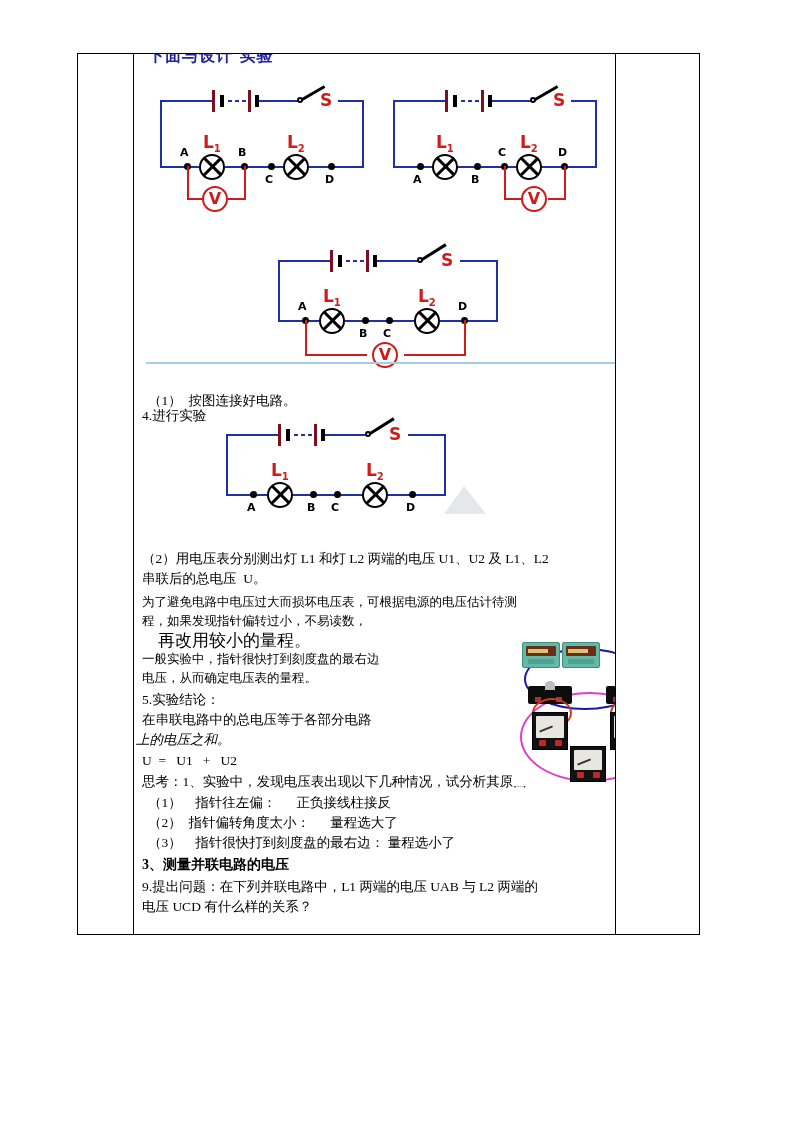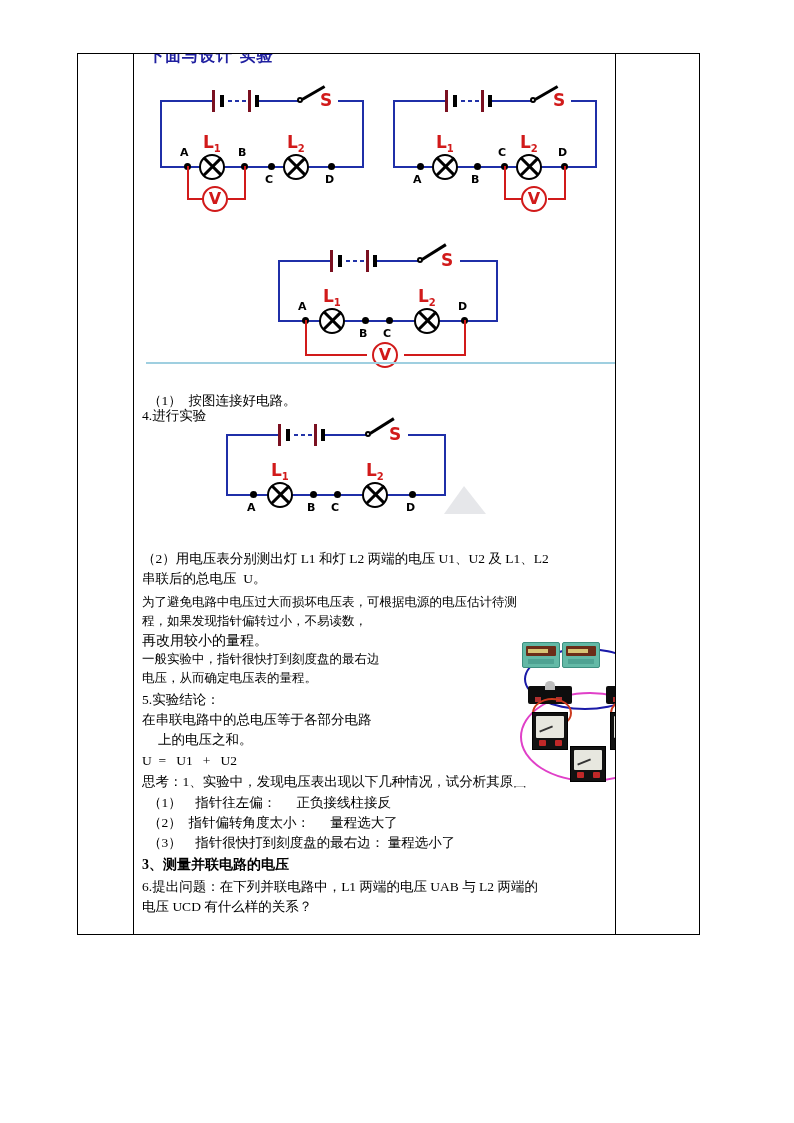--- a/index.html
+++ b/index.html
@@ -284,7 +284,7 @@
 
       <div class="tx" style="position:absolute;left:8px;top:539px;font-size:12.5px;">为了避免电路中电压过大而损坏电压表，可根据电源的电压估计待测</div>
       <div class="tx" style="position:absolute;left:8px;top:558px;font-size:12.5px;">程，如果发现指针偏转过小，不易读数，</div>
-      <div class="tx" style="position:absolute;left:8px;top:577px;font-size:14px;">再改用较小的量程。</div>
+      <div class="tx" style="position:absolute;left:24px;top:577px;font-size:17px;">再改用较小的量程。</div>
       <div class="tx" style="position:absolute;left:8px;top:596px;font-size:12.5px;">一般实验中，指针很快打到刻度盘的最右边</div>
       <div class="tx" style="position:absolute;left:8px;top:615px;font-size:12.5px;">电压，从而确定电压表的量程。</div>
 

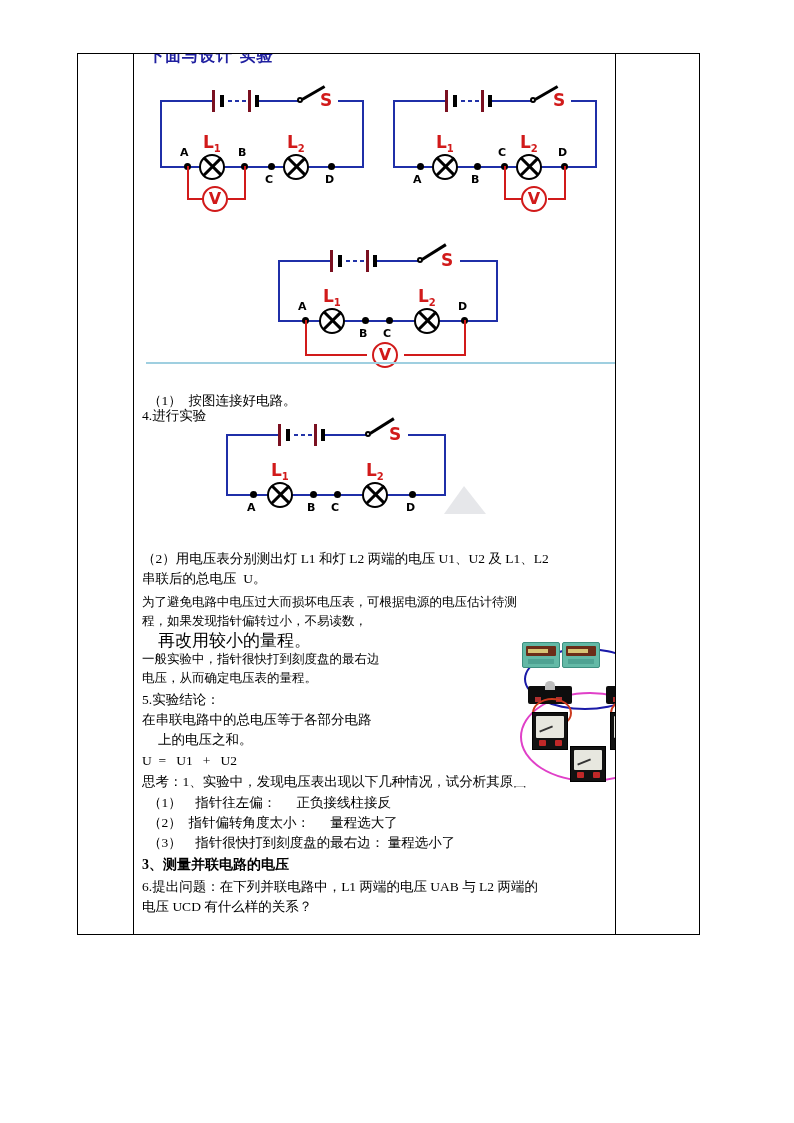--- a/index.html
+++ b/index.html
@@ -290,7 +290,7 @@
 
       <div class="tx" style="position:absolute;left:8px;top:636px;">5.实验结论：</div>
       <div class="tx" style="position:absolute;left:8px;top:656px;">在串联电路中的总电压等于各部分电路</div>
-      <div class="tx" style="position:absolute;left:24px;top:676px;">上的电压之和。</div>
+      <div class="tx" style="position:absolute;left:2px;top:676px;font-style:italic;">上的电压之和。</div>
       <div class="tx" style="position:absolute;left:8px;top:697px;font-family:'Liberation Serif',serif;">U  =   U1   +   U2</div>
 
       <div class="tx" style="position:absolute;left:8px;top:718px;">思考：1、实验中，发现电压表出现以下几种情况，试分析其原因</div>

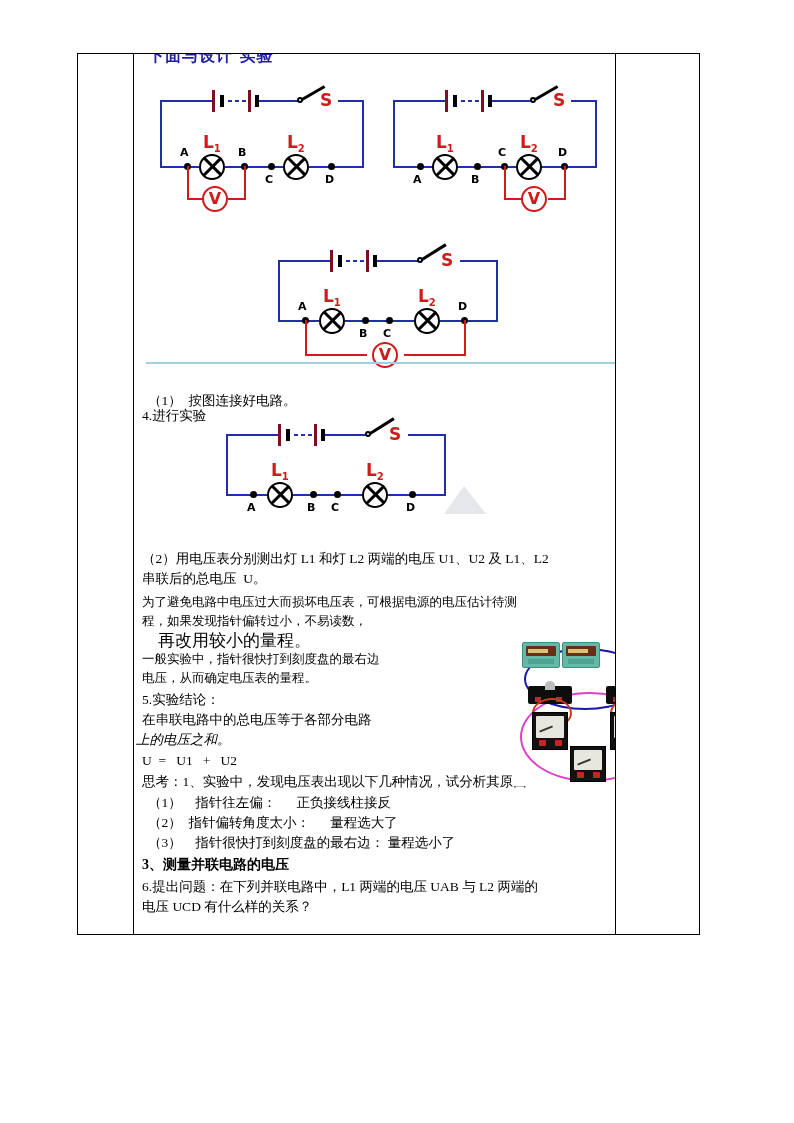--- a/index.html
+++ b/index.html
@@ -299,7 +299,7 @@
       <div class="tx" style="position:absolute;left:14px;top:779px;">（3）    指针很快打到刻度盘的最右边： 量程选小了</div>
 
       <div class="tx bold" style="position:absolute;left:8px;top:801px;font-size:14px;">3、测量并联电路的电压</div>
-      <div class="tx" style="position:absolute;left:8px;top:823px;">6.提出问题：在下列并联电路中，L1 两端的电压 UAB 与 L2 两端的</div>
+      <div class="tx" style="position:absolute;left:8px;top:823px;">9.提出问题：在下列并联电路中，L1 两端的电压 UAB 与 L2 两端的</div>
       <div class="tx" style="position:absolute;left:8px;top:843px;">电压 UCD 有什么样的关系？</div>
 
       <div class="photo" style="left:378px;top:576px;width:152px;height:156px;">

